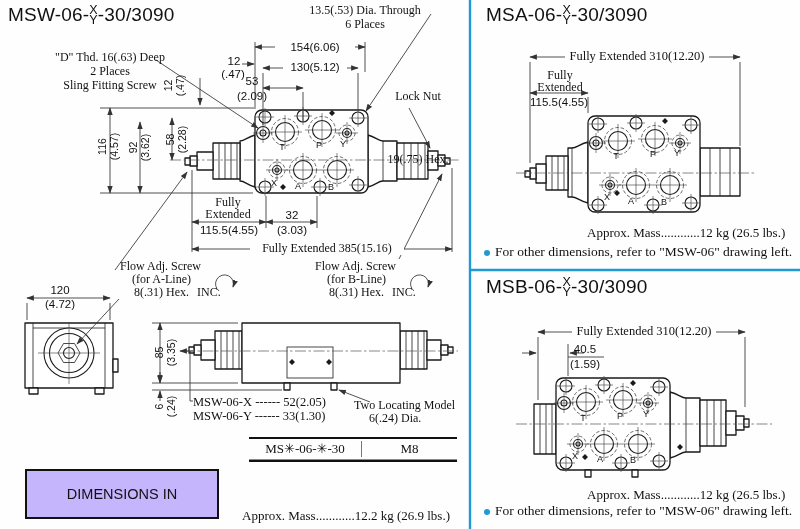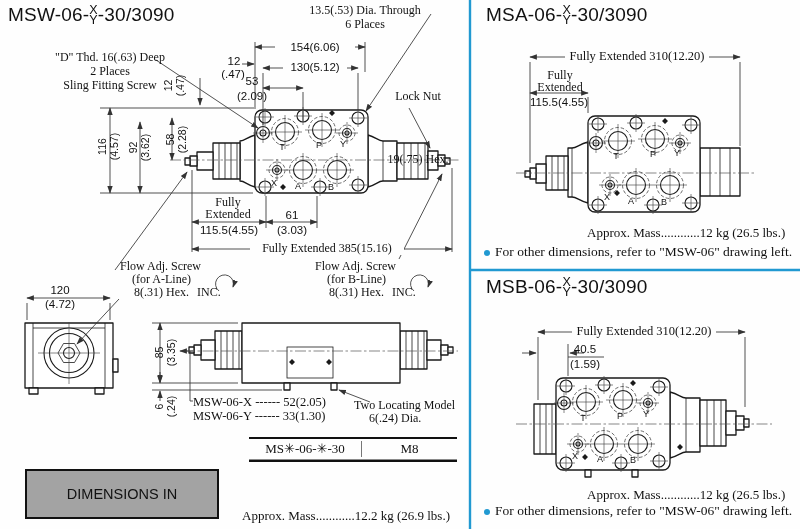--- a/index.html
+++ b/index.html
@@ -302,7 +302,7 @@
 <span class="lbl ctr" style="left:203px;top:196px;width:50px;">Fully</span>
 <span class="lbl ctr" style="left:197px;top:208px;width:62px;">Extended</span>
 <span class="lbl sans ctr" style="left:194px;top:224px;width:70px;">115.5(4.55)</span>
-<span class="lbl sans ctr" style="left:277px;top:209px;width:30px;">61</span>
+<span class="lbl sans ctr" style="left:277px;top:209px;width:30px;">32</span>
 <span class="lbl sans ctr" style="left:271px;top:224px;width:42px;">(3.03)</span>
 <span class="lbl ctr wbg" style="left:250px;top:242px;width:150px;">Fully Extended 385(15.16)</span>
 <span class="lbl" style="left:120px;top:260px;">Flow Adj. Screw</span>

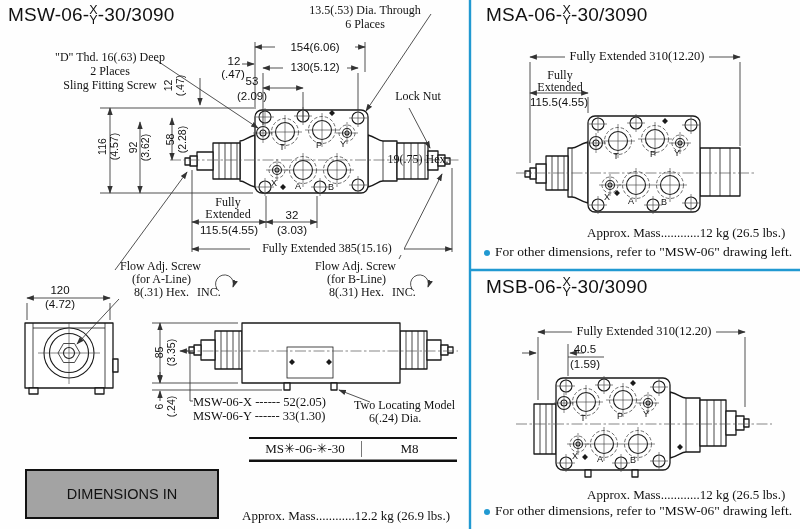--- a/index.html
+++ b/index.html
@@ -42,7 +42,7 @@
   .units{position:absolute;z-index:2;left:25px;top:469px;width:190px;height:46px;
          border:2px solid #111;display:flex;flex-direction:column;justify-content:center;
          align-items:center;font-family:"Liberation Sans",sans-serif;font-size:14.5px;
-         line-height:18px;background:#a3a3a3;}
+         line-height:18px;background:#c4b5fd;}
 </style>
 </head>
 <body>

